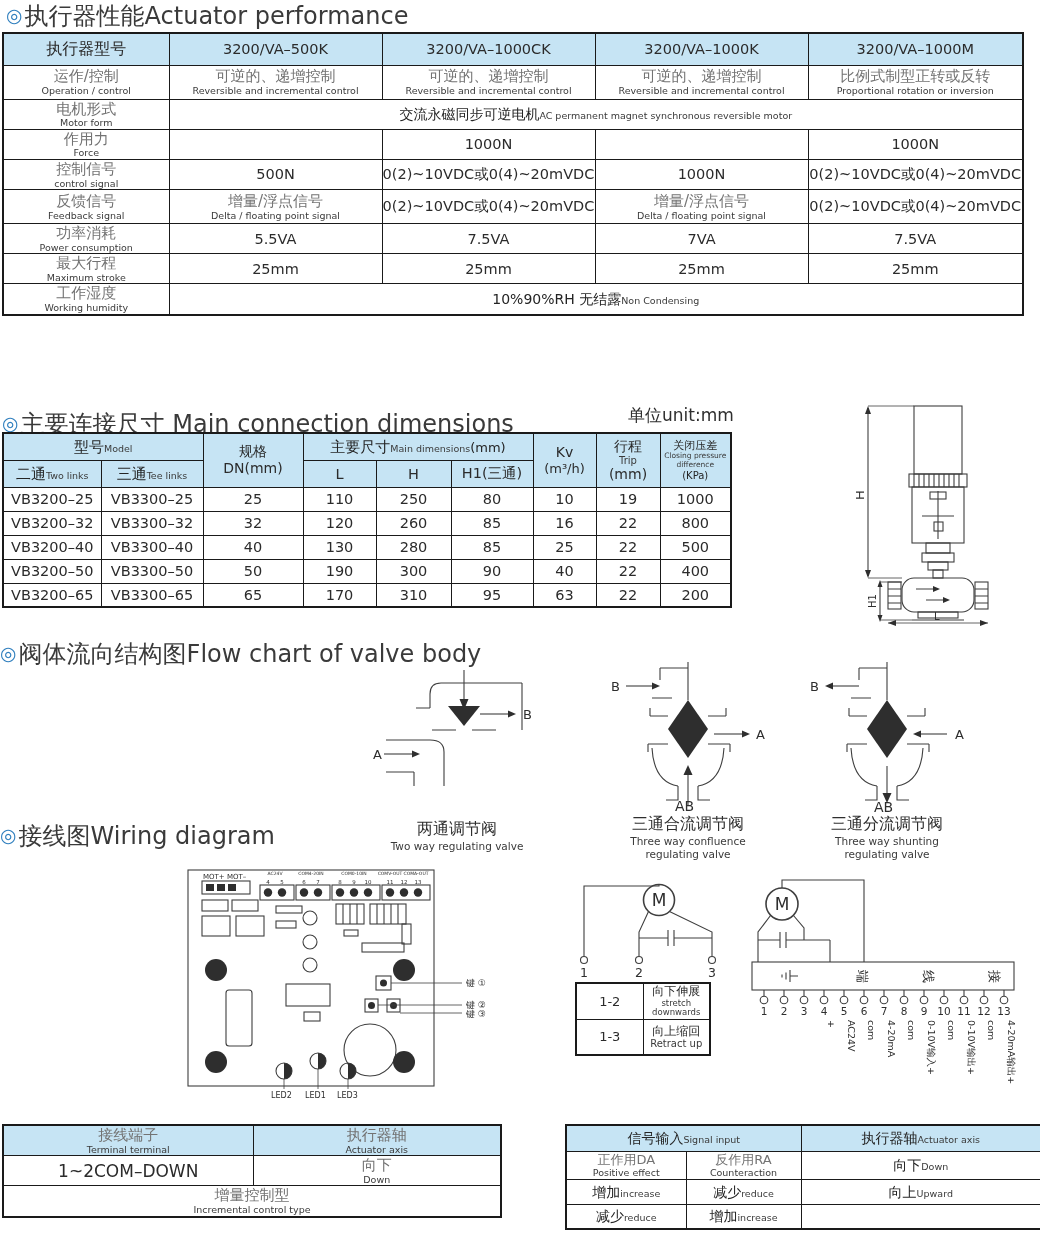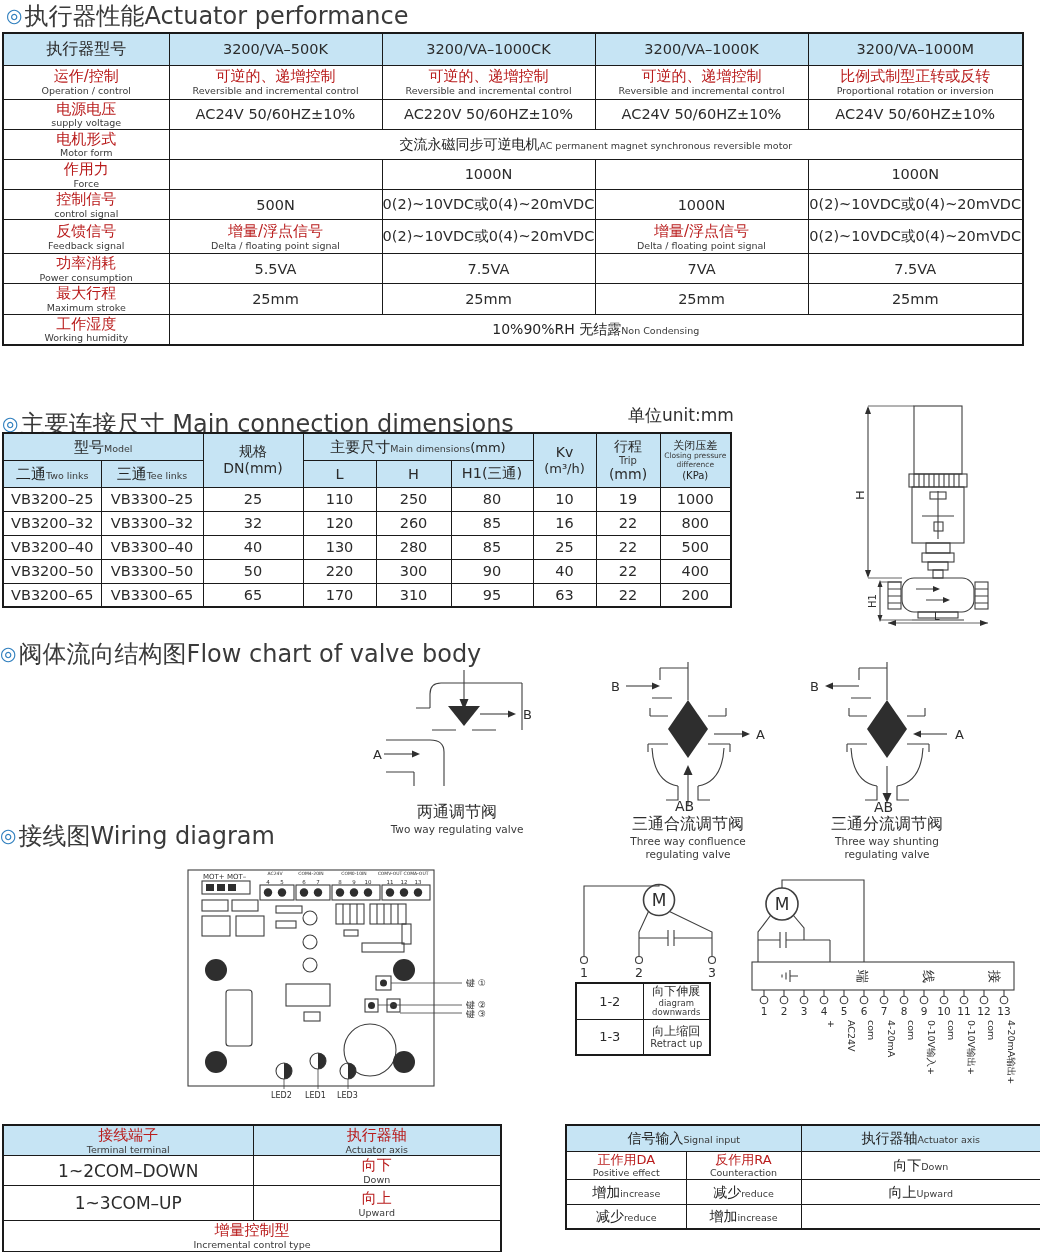--- a/index.html
+++ b/index.html
@@ -11,7 +11,7 @@
   table.t{border-collapse:collapse;table-layout:fixed;border:2px solid #1a1a1a;position:absolute;background:#fff}
   .t th,.t td{border:1px solid #1a1a1a;text-align:center;vertical-align:middle;padding:0;font-weight:normal;overflow:hidden}
   .hd{background:#c6e4f4}
-  .zh{display:block;font-size:15px;line-height:1.25;color:#b91c1c}
+  .zh{display:block;font-size:15px;line-height:1.25;color:#737373}
   .en{display:block;font-size:9.5px;color:#3a3a3a;line-height:1.1}
   .zi{font-size:14px;color:#242424}
   .ei{font-size:9.5px;color:#3a3a3a}

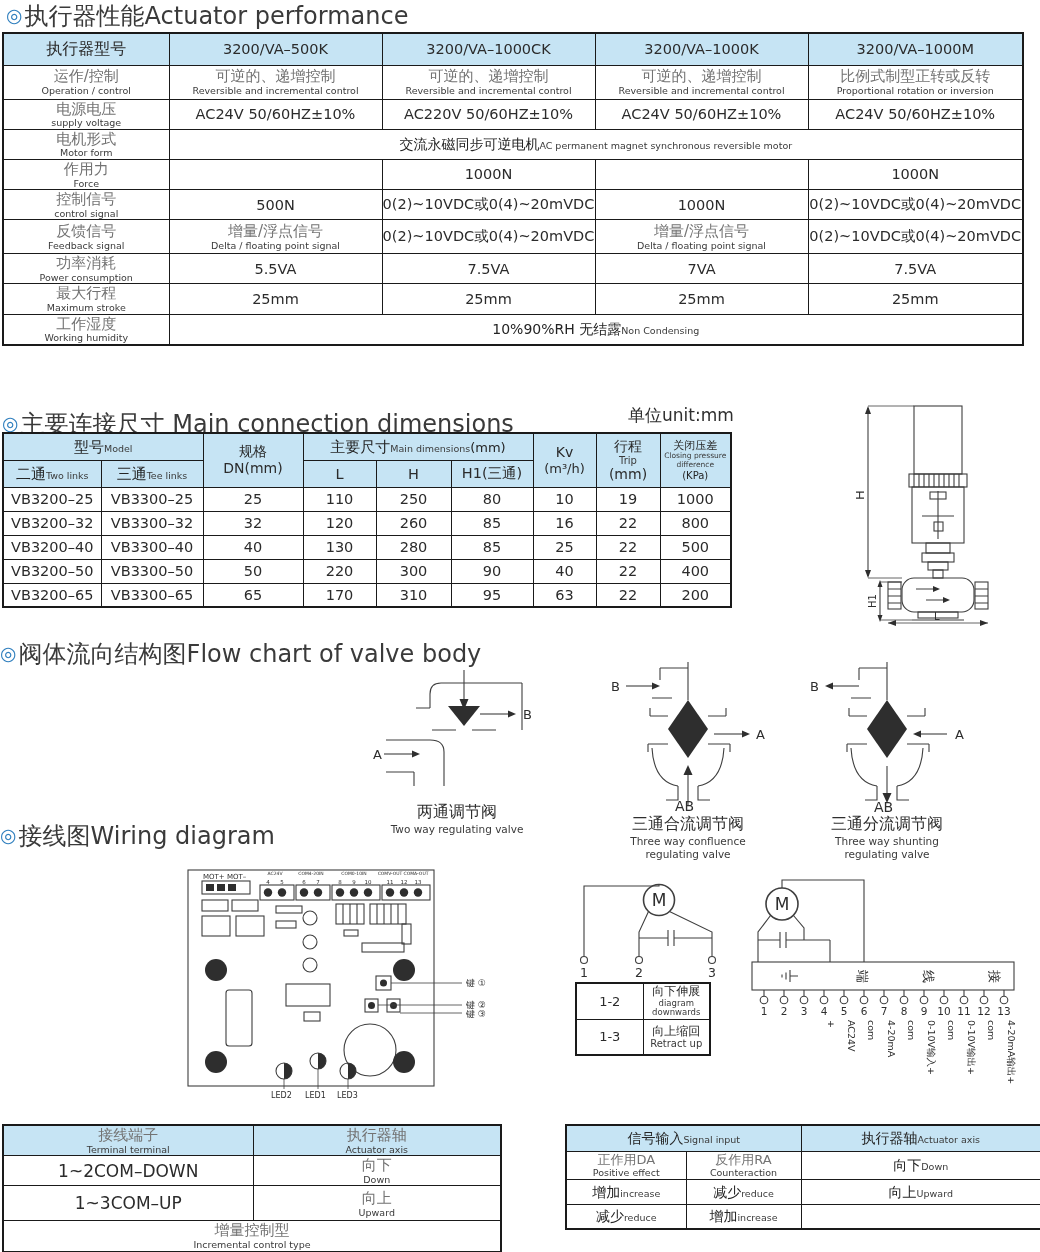--- a/index.html
+++ b/index.html
@@ -77,16 +77,6 @@
           <span class="en">Proportional rotation or inversion</span>
         </td>
   </tr>
-  <tr style="height:30px">
-    <td>
-          <span class="zh">电源电压</span>
-          <span class="en">supply voltage</span>
-        </td>
-    <td class="v">AC24V 50/60HZ±10%</td>
-    <td class="v">AC220V 50/60HZ±10%</td>
-    <td class="v">AC24V 50/60HZ±10%</td>
-    <td class="v">AC24V 50/60HZ±10%</td>
-  </tr>
   <tr style="height:27px">
     <td>
           <span class="zh">电机形式</span>

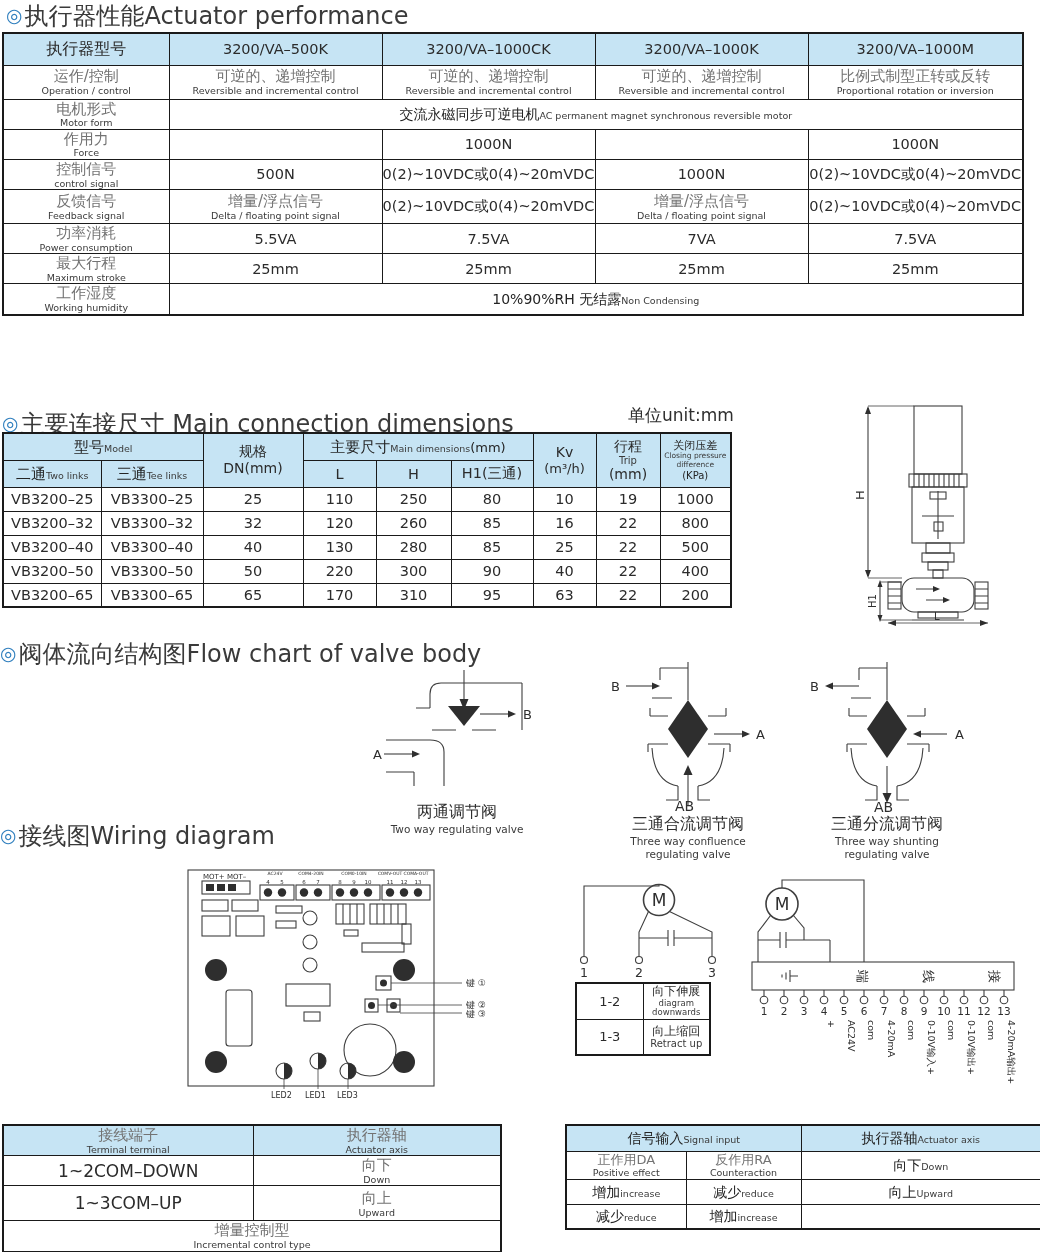--- a/index.html
+++ b/index.html
@@ -235,7 +235,7 @@
     <td class="v">VB3200–50</td>
         <td class="v">VB3300–50</td>
         <td class="v">50</td>
-        <td class="v">220</td>
+        <td class="v">190</td>
         <td class="v">300</td>
         <td class="v">90</td>
         <td class="v">40</td>

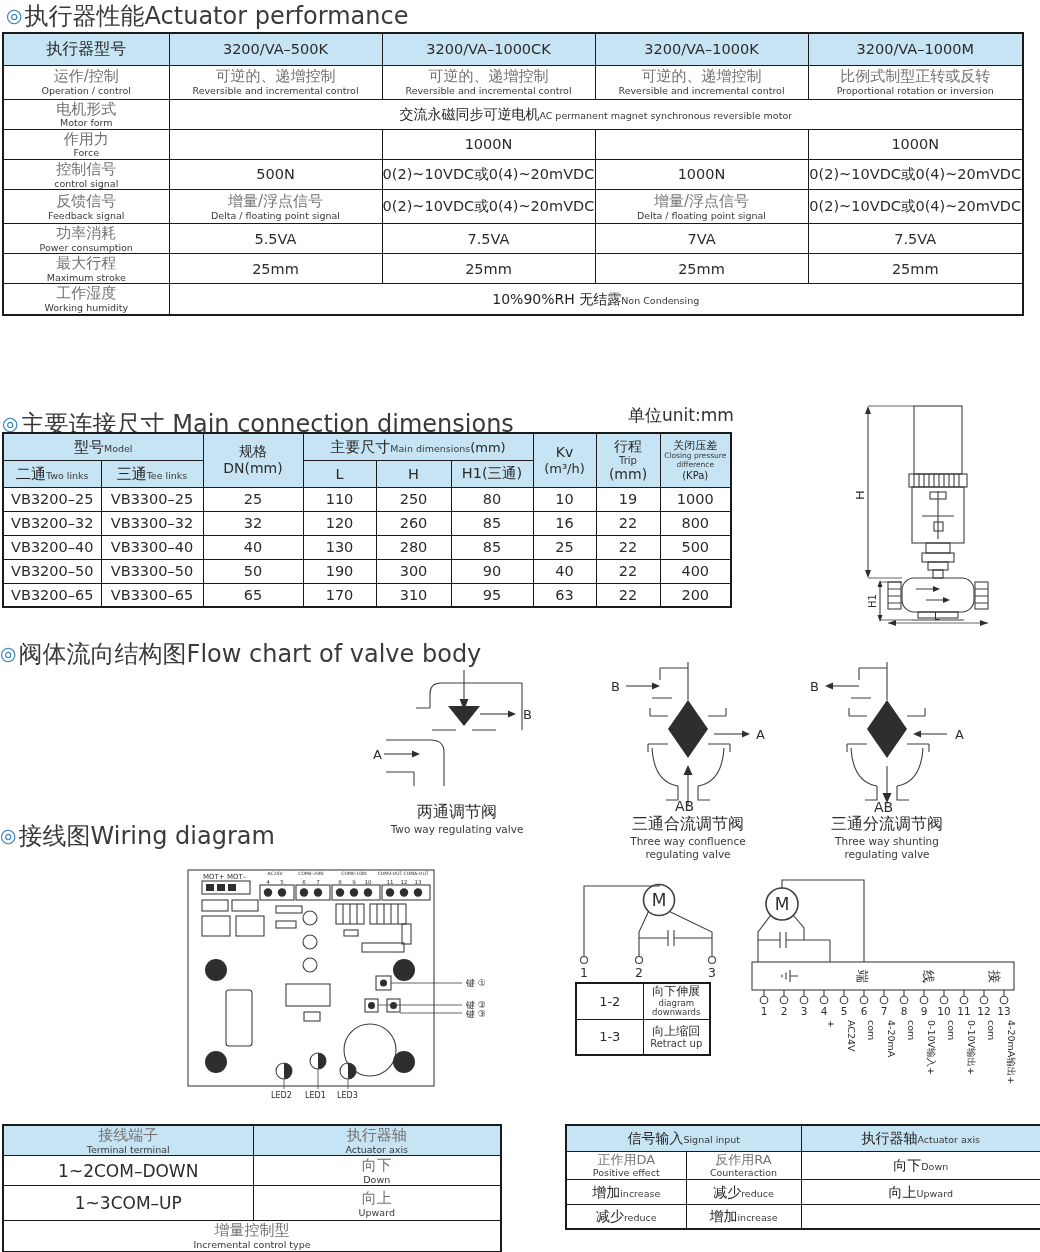--- a/index.html
+++ b/index.html
@@ -318,7 +318,7 @@
   <text class="tx" font-size="13" x="151" y="51">B</text>
   <text class="tx" font-size="13" x="1" y="91">A</text>
 </svg>
-<div class="vcap" style="left:372px;top:802px;width:170px">
+<div class="vcap" style="left:372px;top:819px;width:170px">
   <div class="vzh">两通调节阀</div>
   <div class="ven">Two way regulating valve</div>
 </div>

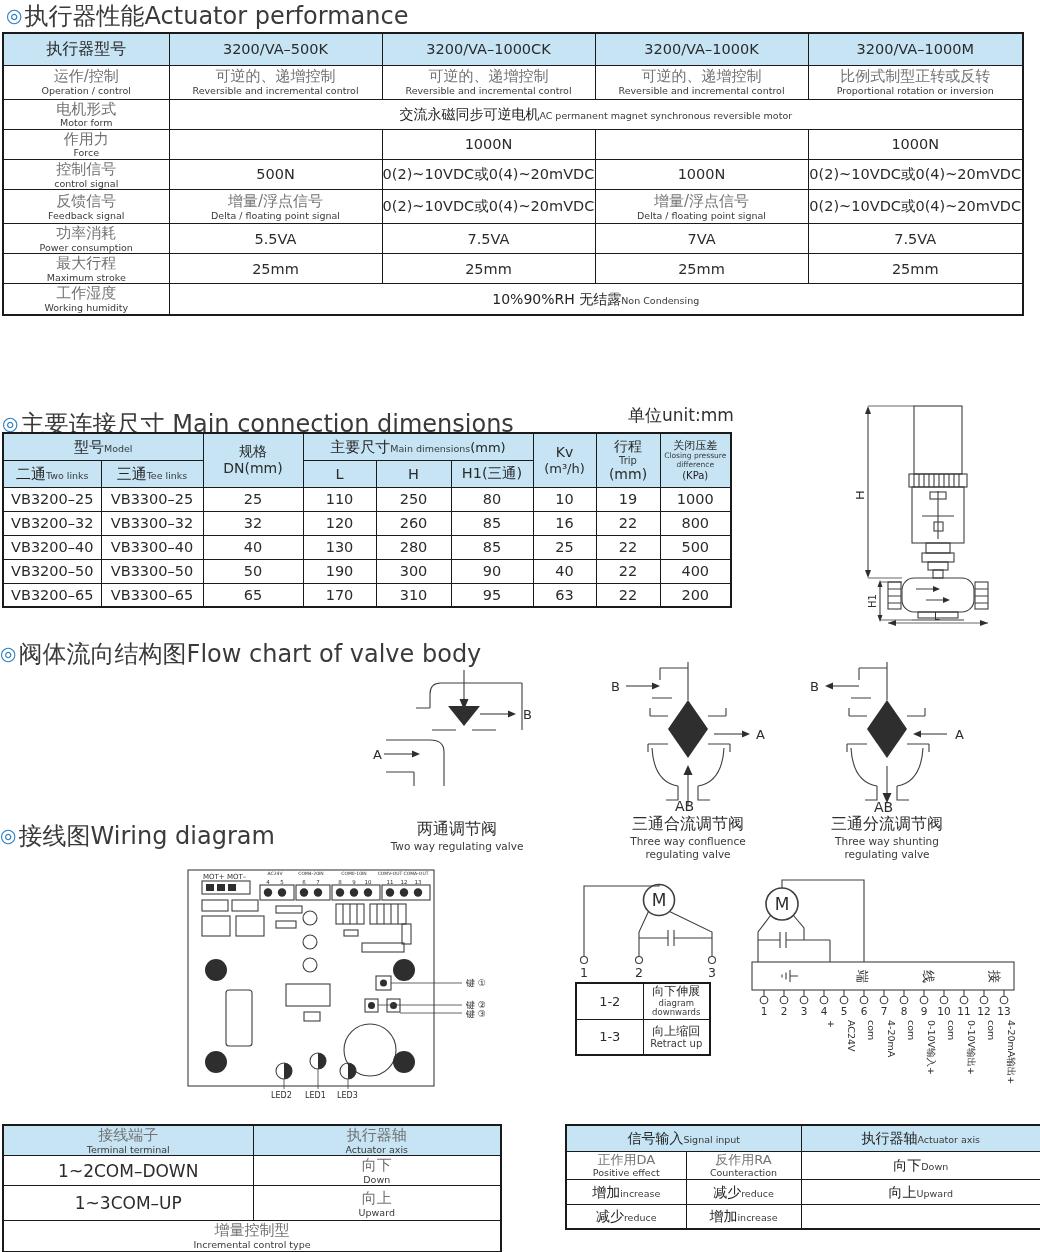--- a/index.html
+++ b/index.html
@@ -506,7 +506,7 @@
     <td style="font-size:13px">1-2</td>
     <td>
           <span class="s14" style="font-size:12px">向下伸展</span>
-          <span class="s8" style="font-size:8.5px">diagram</span>
+          <span class="s8" style="font-size:8.5px">stretch</span>
           <span class="s8" style="font-size:8.5px">downwards</span>
         </td>
   </tr>

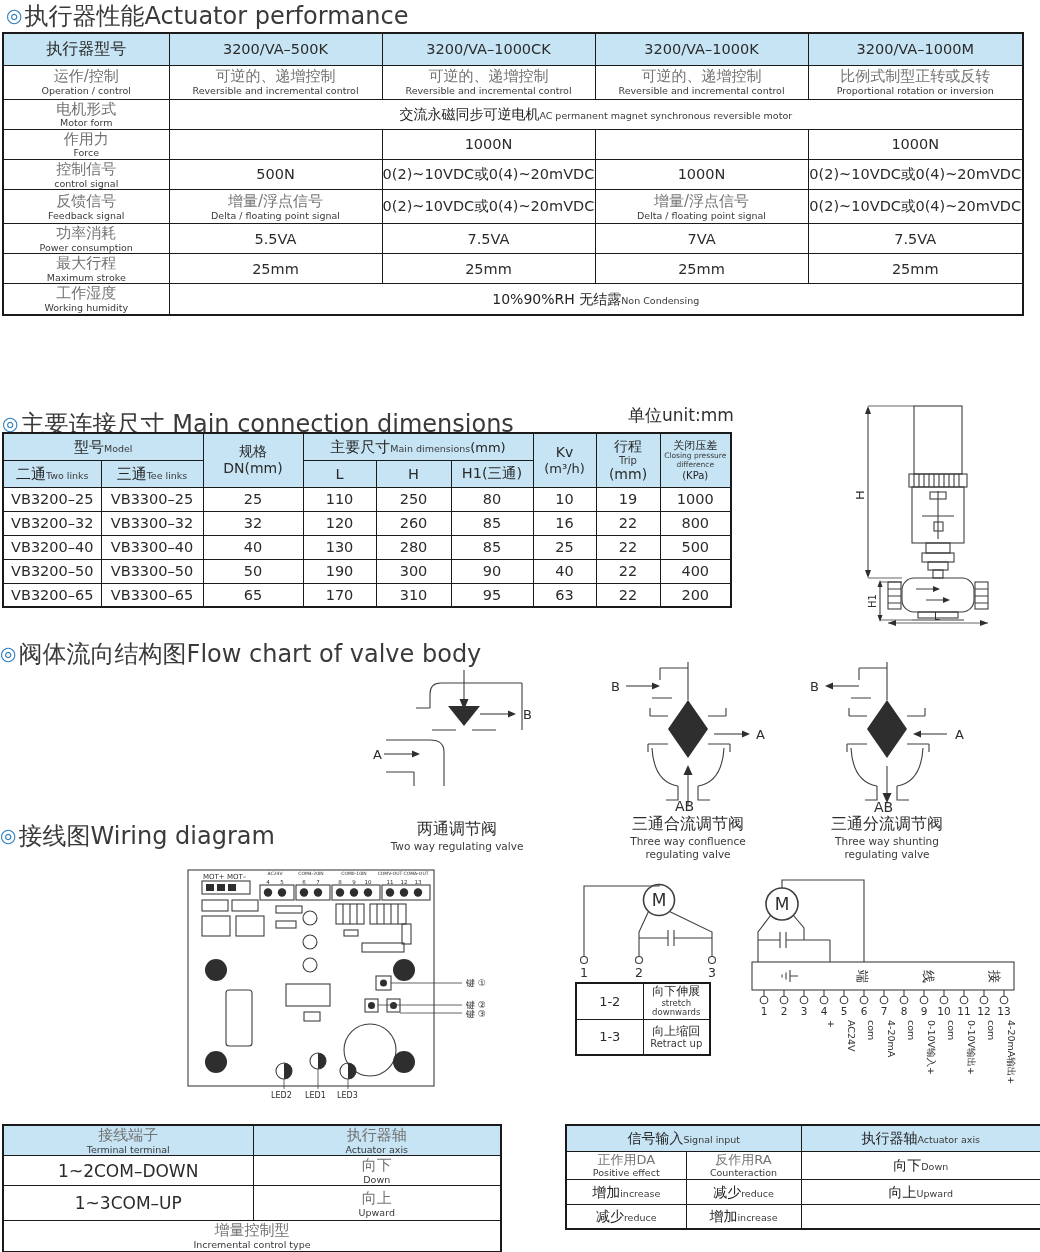--- a/index.html
+++ b/index.html
@@ -605,13 +605,6 @@
           <span class="en">Down</span>
         </td>
   </tr>
-  <tr style="height:35px">
-    <td style="font-size:17px">1~3COM–UP</td>
-    <td>
-          <span class="zh">向上</span>
-          <span class="en">Upward</span>
-        </td>
-  </tr>
   <tr style="height:28px">
     <td colspan="2">
           <span class="zh" style="font-size:15px">增量控制型</span>

